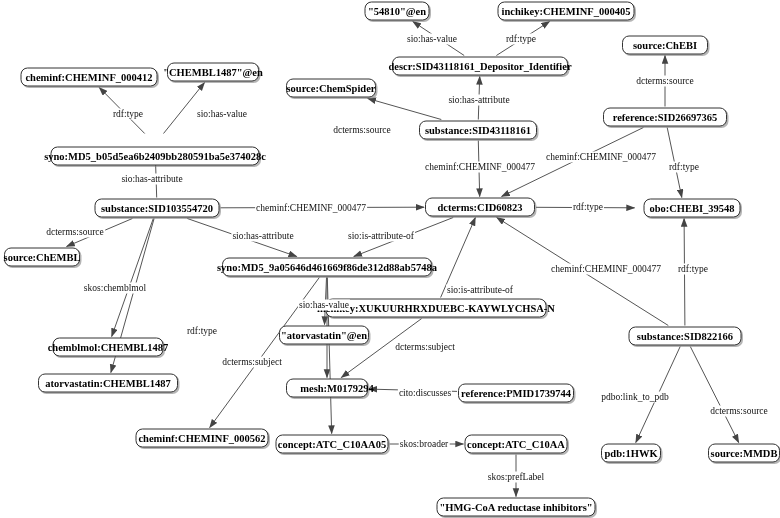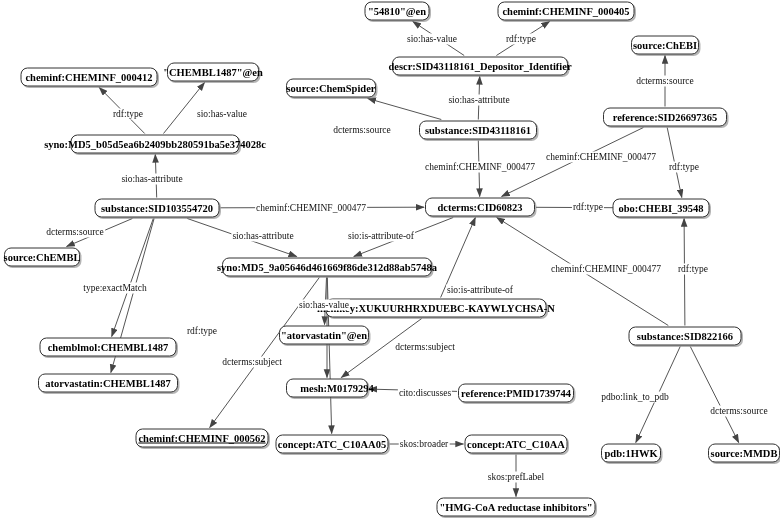--- a/index.html
+++ b/index.html
@@ -97,7 +97,7 @@
       <div class="node" style="left: 202px; top: 438px; width: 133px; text-decoration: underline;">cheminf:CHEMINF_000562</div>
       <div class="node" style="left: 331px; top: 88px; width: 90px;">source:ChemSpider</div>
       <div class="node" style="left: 397px; top: 11px; width: 65px;">"54810"@en</div>
-      <div class="node" style="left: 566px; top: 11px; width: 137px;">cheminf:CHEMINF_000405</div>
+      <div class="node" style="left: 566px; top: 11px; width: 137px;">inchikey:CHEMINF_000405</div>
       <div class="node" style="left: 480px; top: 66px; width: 176px;">descr:SID43118161_Depositor_Identifier</div>
       <div class="node" style="left: 478px; top: 130px; width: 118px;">substance:SID43118161</div>
       <div class="node" style="left: 480px; top: 207px; width: 110px;">dcterms:CID60823</div>

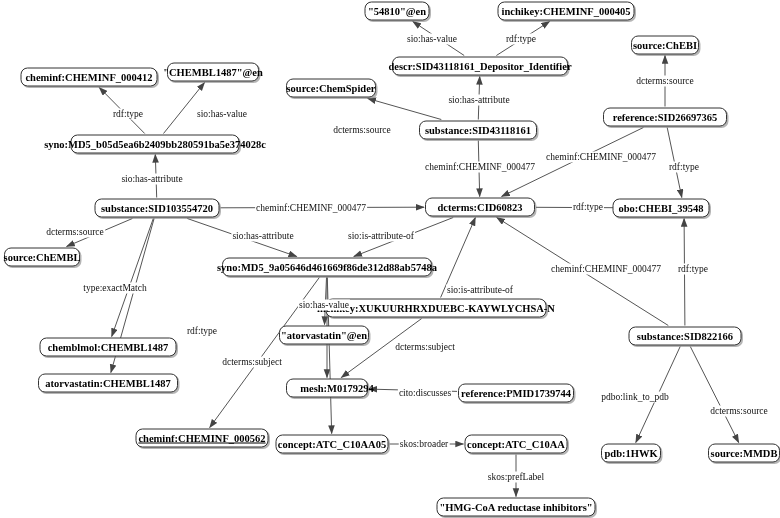--- a/index.html
+++ b/index.html
@@ -109,7 +109,7 @@
       <div class="node" style="left: 332px; top: 444px; width: 113px;">concept:ATC_C10AA05</div>
       <div class="node" style="left: 516px; top: 444px; width: 103px;">concept:ATC_C10AA</div>
       <div class="node" style="left: 516px; top: 507px; width: 159px;">"HMG-CoA reductase inhibitors"</div>
-      <div class="node" style="left: 665px; top: 45px; width: 68px;">source:ChEBI</div>
+      <div class="node" style="left: 665px; top: 45px; width: 86px;">source:ChEBI</div>
       <div class="node" style="left: 665px; top: 117px; width: 124px;">reference:SID26697365</div>
       <div class="node" style="left: 661px; top: 208px; width: 97px; border-radius: 7px;">obo:CHEBI_39548</div>
       <div class="node" style="left: 685px; top: 336px; width: 113px;">substance:SID822166</div>

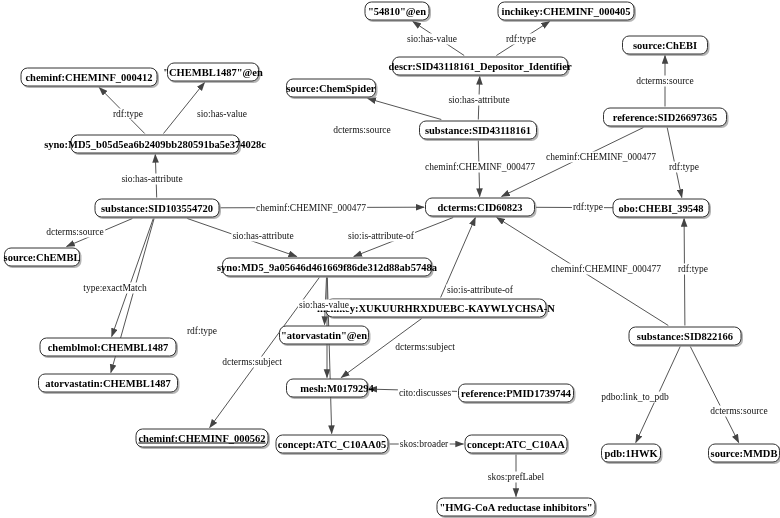--- a/index.html
+++ b/index.html
@@ -89,7 +89,7 @@
   <div id="node-layer">
       <div class="node" style="left: 89px; top: 77px; width: 137px;">cheminf:CHEMINF_000412</div>
       <div class="node" style="left: 213px; top: 72px; width: 92px;">"CHEMBL1487"@en</div>
-      <div class="node" style="left: 155px; top: 144px; width: 169px;">syno:MD5_b05d5ea6b2409bb280591ba5e374028c</div>
+      <div class="node" style="left: 155px; top: 156px; width: 209px;">syno:MD5_b05d5ea6b2409bb280591ba5e374028c</div>
       <div class="node" style="left: 157px; top: 208px; width: 125px;">substance:SID103554720</div>
       <div class="node" style="left: 42px; top: 257px; width: 76px;">source:ChEMBL</div>
       <div class="node" style="left: 108px; top: 347px; width: 137px;">chemblmol:CHEMBL1487</div>

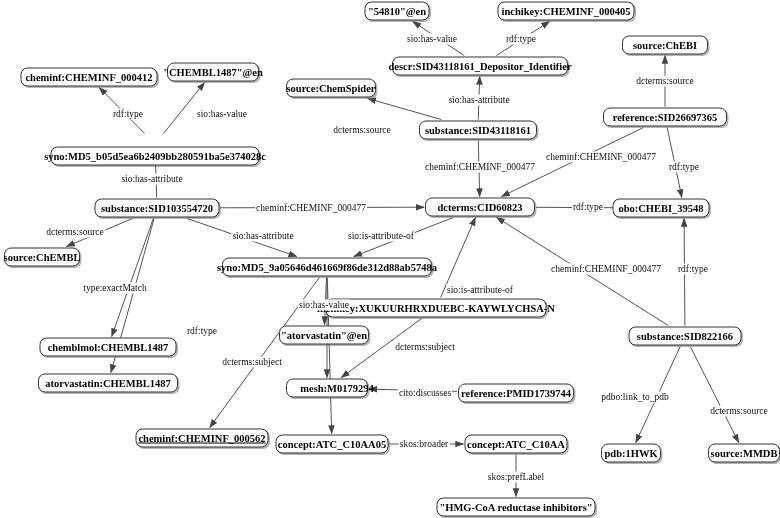--- a/index.html
+++ b/index.html
@@ -111,7 +111,7 @@
       <div class="node" style="left: 516px; top: 507px; width: 159px;">"HMG-CoA reductase inhibitors"</div>
       <div class="node" style="left: 665px; top: 45px; width: 86px;">source:ChEBI</div>
       <div class="node" style="left: 665px; top: 117px; width: 124px;">reference:SID26697365</div>
-      <div class="node" style="left: 661px; top: 208px; width: 97px; border-radius: 7px;">obo:CHEBI_39548</div>
+      <div class="node" style="left: 692px; top: 208px; width: 97px; border-radius: 7px;">obo:CHEBI_39548</div>
       <div class="node" style="left: 685px; top: 336px; width: 113px;">substance:SID822166</div>
       <div class="node" style="left: 631px; top: 453px; width: 60px; border-radius: 7px;">pdb:1HWK</div>
       <div class="node" style="left: 744px; top: 453px; width: 72px;">source:MMDB</div>

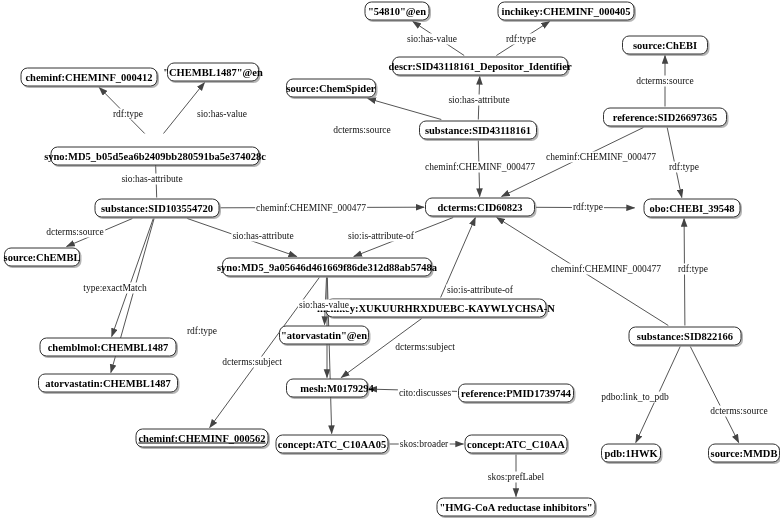--- a/index.html
+++ b/index.html
@@ -121,7 +121,7 @@
       <div class="edge-label" style="left: 222px; top: 114px;">sio:has-value</div>
       <div class="edge-label" style="left: 152px; top: 179px;">sio:has-attribute</div>
       <div class="edge-label" style="left: 75px; top: 232px;">dcterms:source</div>
-      <div class="edge-label" style="left: 115px; top: 288px;">type:exactMatch</div>
+      <div class="edge-label" style="left: 115px; top: 288px;">skos:chemblmol</div>
       <div class="edge-label" style="left: 311px; top: 208px;">cheminf:CHEMINF_000477</div>
       <div class="edge-label" style="left: 263px; top: 236px;">sio:has-attribute</div>
       <div class="edge-label" style="left: 381px; top: 236px;">sio:is-attribute-of</div>

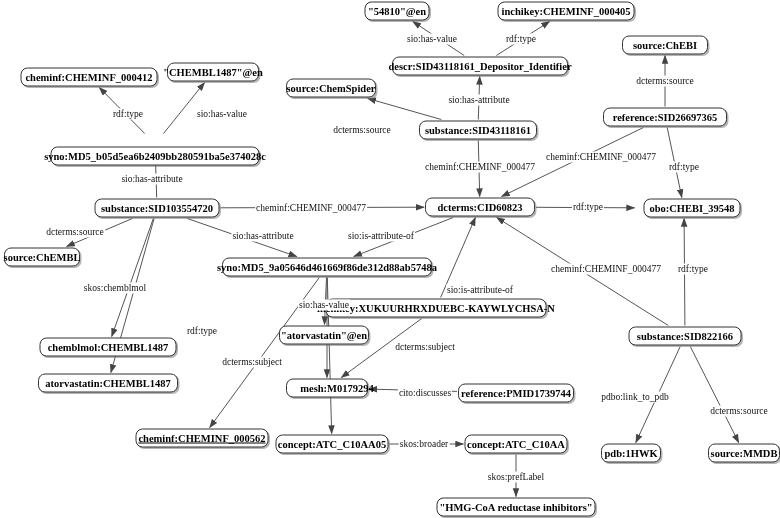--- a/index.html
+++ b/index.html
@@ -92,7 +92,7 @@
       <div class="node" style="left: 155px; top: 156px; width: 209px;">syno:MD5_b05d5ea6b2409bb280591ba5e374028c</div>
       <div class="node" style="left: 157px; top: 208px; width: 125px;">substance:SID103554720</div>
       <div class="node" style="left: 42px; top: 257px; width: 76px;">source:ChEMBL</div>
-      <div class="node" style="left: 108px; top: 347px; width: 137px;">chemblmol:CHEMBL1487</div>
+      <div class="node" style="left: 108px; top: 347px; width: 111px;">chemblmol:CHEMBL1487</div>
       <div class="node" style="left: 108px; top: 383px; width: 140px;">atorvastatin:CHEMBL1487</div>
       <div class="node" style="left: 202px; top: 438px; width: 133px; text-decoration: underline;">cheminf:CHEMINF_000562</div>
       <div class="node" style="left: 331px; top: 88px; width: 90px;">source:ChemSpider</div>

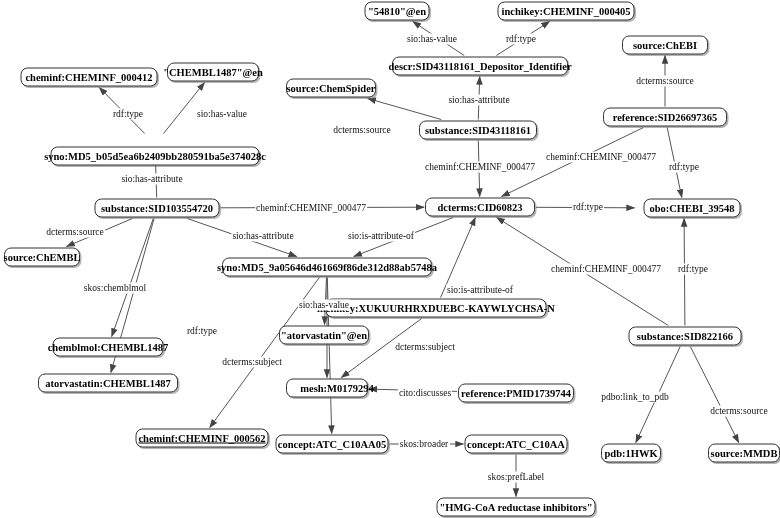--- a/index.html
+++ b/index.html
@@ -94,7 +94,7 @@
       <div class="node" style="left: 42px; top: 257px; width: 76px;">source:ChEMBL</div>
       <div class="node" style="left: 108px; top: 347px; width: 111px;">chemblmol:CHEMBL1487</div>
       <div class="node" style="left: 108px; top: 383px; width: 140px;">atorvastatin:CHEMBL1487</div>
-      <div class="node" style="left: 202px; top: 438px; width: 133px; text-decoration: underline;">cheminf:CHEMINF_000562</div>
+      <div class="node" style="left: 202px; top: 438px; width: 133px;">cheminf:CHEMINF_000562</div>
       <div class="node" style="left: 331px; top: 88px; width: 90px;">source:ChemSpider</div>
       <div class="node" style="left: 397px; top: 11px; width: 65px;">"54810"@en</div>
       <div class="node" style="left: 566px; top: 11px; width: 137px;">inchikey:CHEMINF_000405</div>

